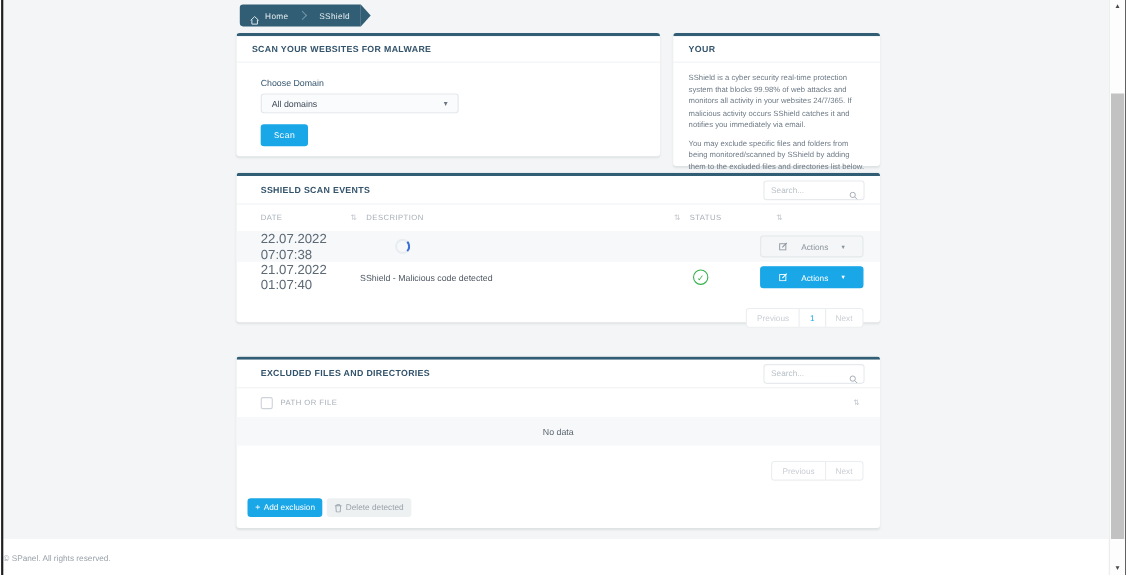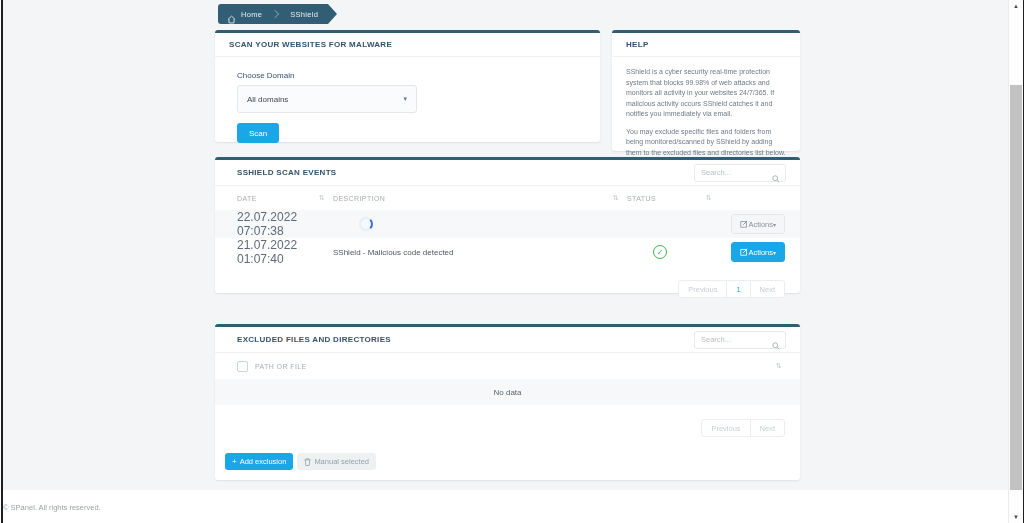--- a/index.html
+++ b/index.html
@@ -144,7 +144,7 @@
 
 <div class="card card-help">
   <div class="card-header-plain">
-    <div class="card-title">HELP</div>
+    <div class="card-title">YOUR</div>
   </div>
   <div class="help-body">
     <p class="help-p">SShield is a cyber security real-time protection system that blocks 99.98% of web attacks and monitors all activity in your websites 24/7/365. If malicious activity occurs SShield catches it and notifies you immediately via email.</p>

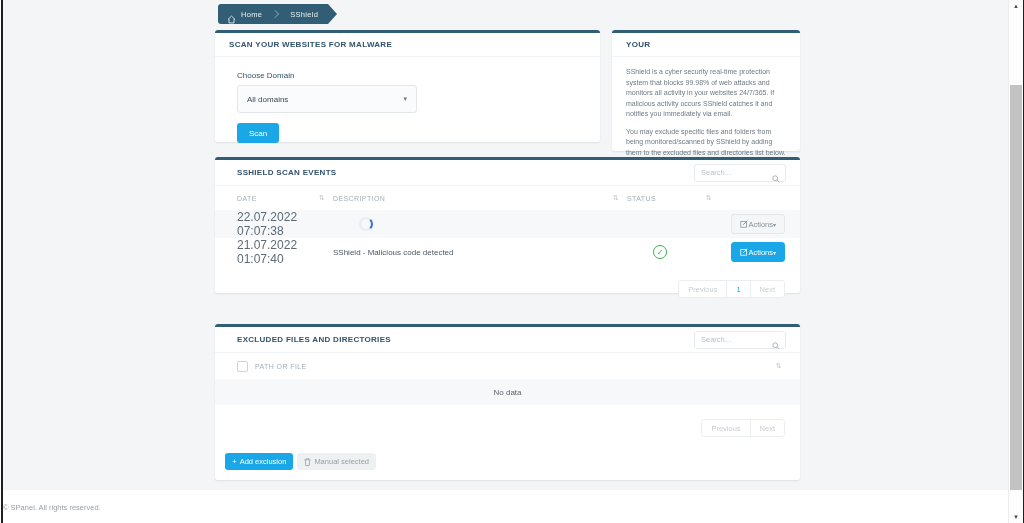--- a/index.html
+++ b/index.html
@@ -44,7 +44,7 @@
 
   .scan-body { padding:14px 22px 0 22px; }
   .field-label { font-size:8px; color:#33536b; }
-  .select { margin-top:5px; width:180px; height:28px; background:#fafbfc; border:1px solid #e3e7ea; border-radius:3px;
+  .select { margin-top:5px; width:180px; height:18px; background:#fafbfc; border:1px solid #e3e7ea; border-radius:3px;
             display:flex; align-items:center; justify-content:space-between; padding:0 9px; cursor:pointer; }
   .select-value { font-size:8px; color:#3c4858; }
   .select-caret { font-size:7px; color:#6b7681; }

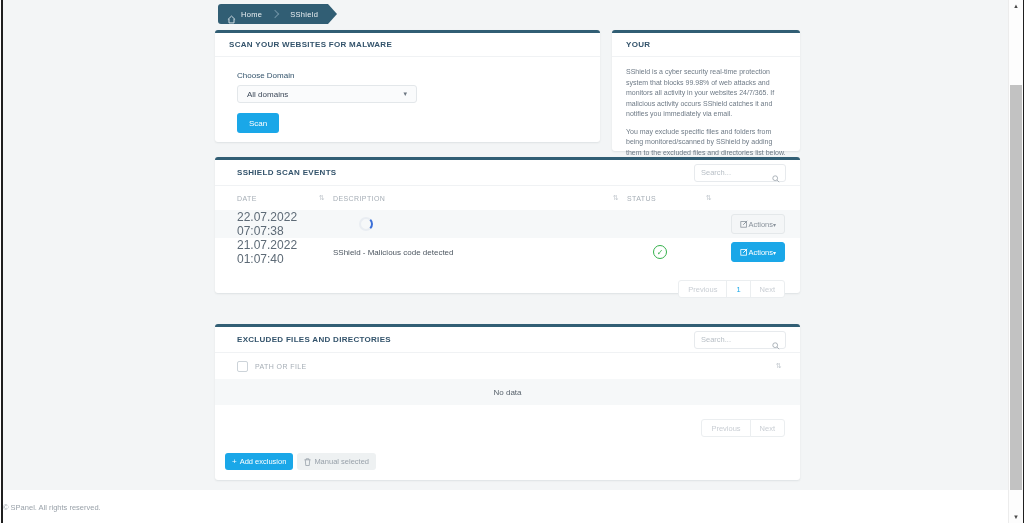--- a/index.html
+++ b/index.html
@@ -49,7 +49,7 @@
   .select-value { font-size:8px; color:#3c4858; }
   .select-caret { font-size:7px; color:#6b7681; }
   .btn-blue { display:inline-flex; align-items:center; background:#1aa7e8; color:#fff; border:none; border-radius:3px;
-              font-size:8px; padding:0 12px; height:20px; cursor:pointer; font-family:Liberation Sans, sans-serif; }
+              font-size:8px; padding:0 12px; height:20px; cursor:pointer; font-family:Liberation Mono, monospace; }
   .scan-btn { margin-top:10px; }
 
   .help-body { padding:10px 14px 0 14px; }

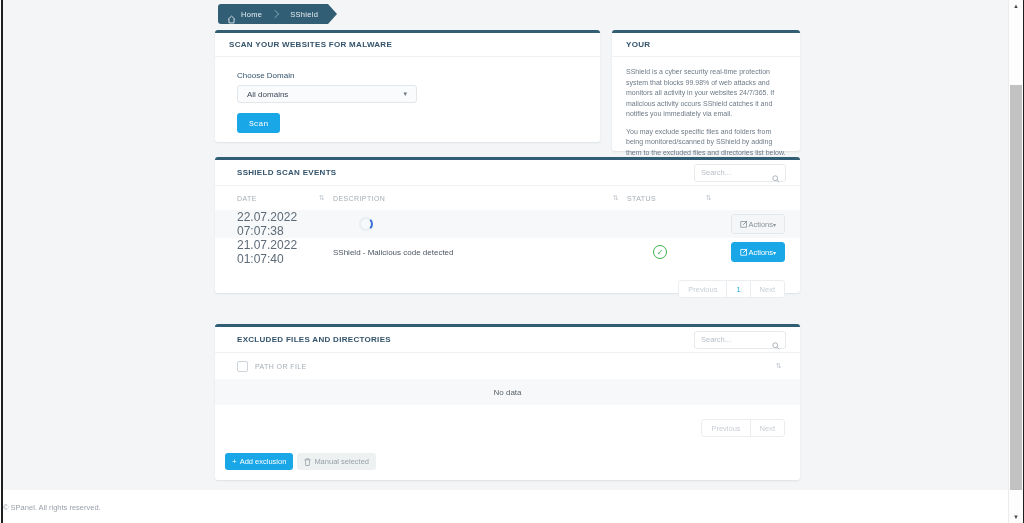--- a/index.html
+++ b/index.html
@@ -78,7 +78,7 @@
   .success { width:14px; height:14px; border-radius:50%; border:1.5px solid #35b14b; color:#35b14b; font-size:8px;
              display:flex; align-items:center; justify-content:center; margin-left:26px; font-weight:bold; }
 
-  .actions-btn { display:inline-flex; align-items:center; gap:0; height:20px; padding:0 8px; border-radius:3px;
+  .actions-btn { display:inline-flex; align-items:center; gap:12px; height:20px; padding:0 16px; border-radius:3px;
                  font-size:7.5px; cursor:pointer; font-family:inherit; }
   .actions-light { background:#f4f6f7; border:1px solid #e4e8ea; color:#8a939c; }
   .actions-blue { background:#1aa7e8; border:1px solid #1aa7e8; color:#fff; }

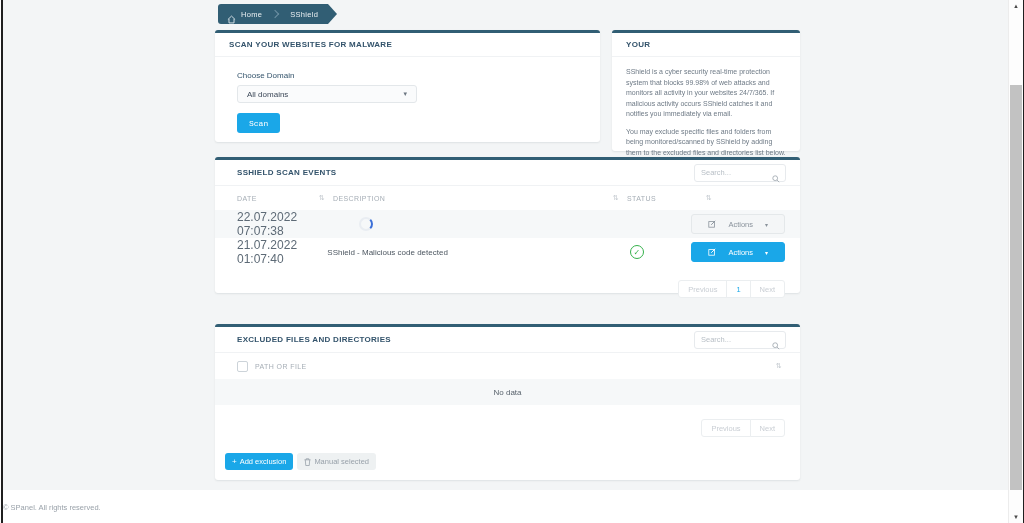--- a/index.html
+++ b/index.html
@@ -264,7 +264,7 @@
       <svg viewBox="0 0 8 9">
           <path d="M0.5 2 H7.5 M2.5 2 V0.8 H5.5 V2 M1.5 2 L2 8.5 H6 L6.5 2" fill="none" stroke="#98a1aa" stroke-width="0.9"></path>
         </svg>
-      <span>Manual selected</span>
+      <span>Delete detected</span>
     </button>
   </div>
 </div>

